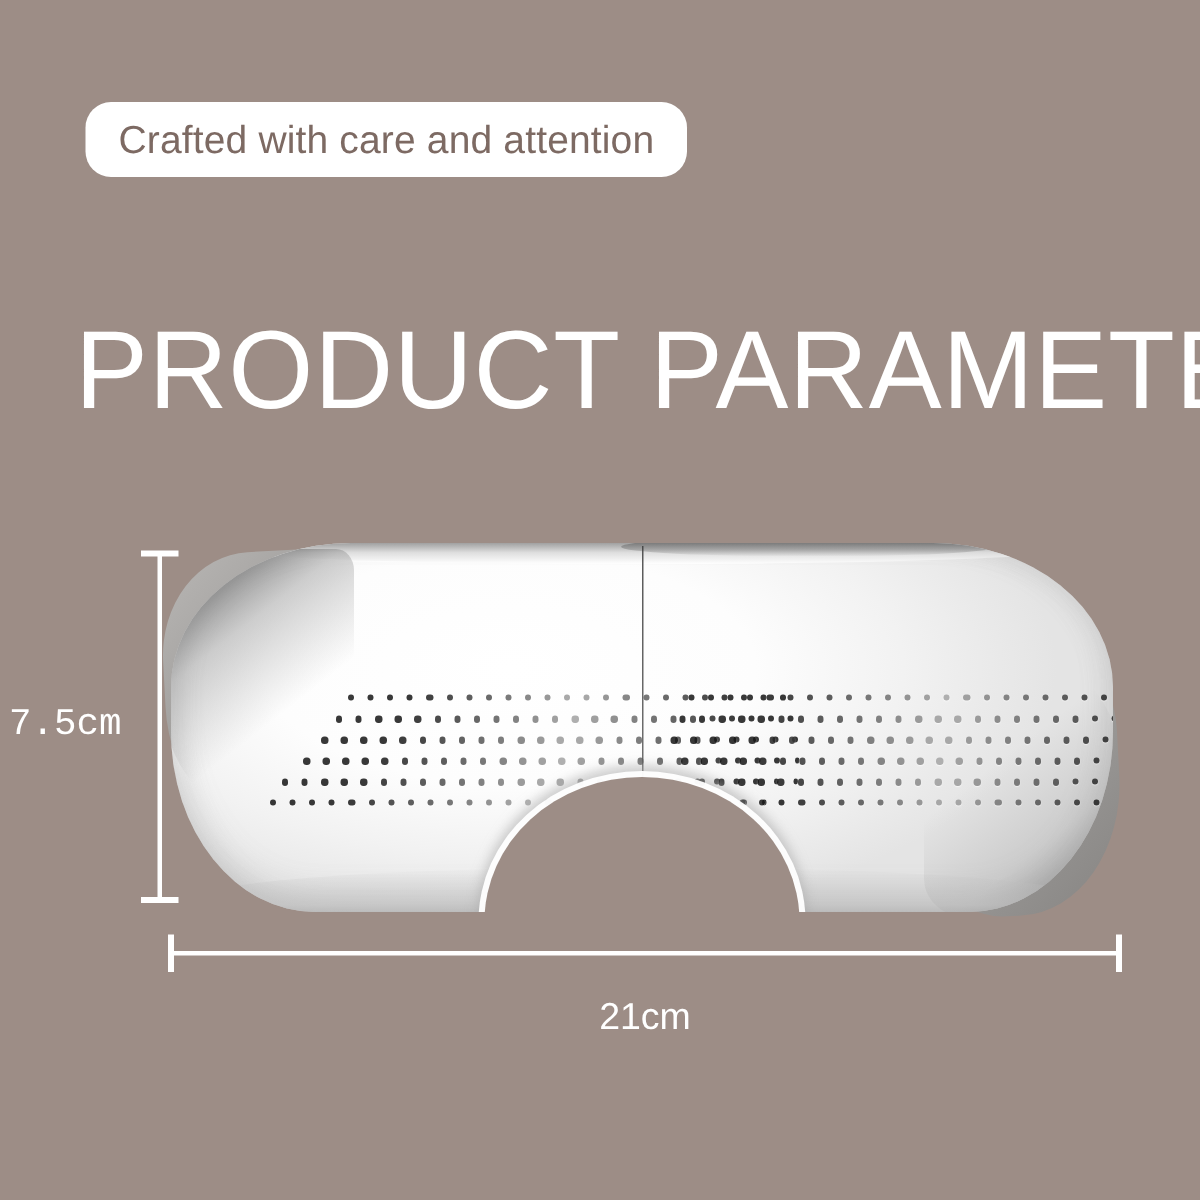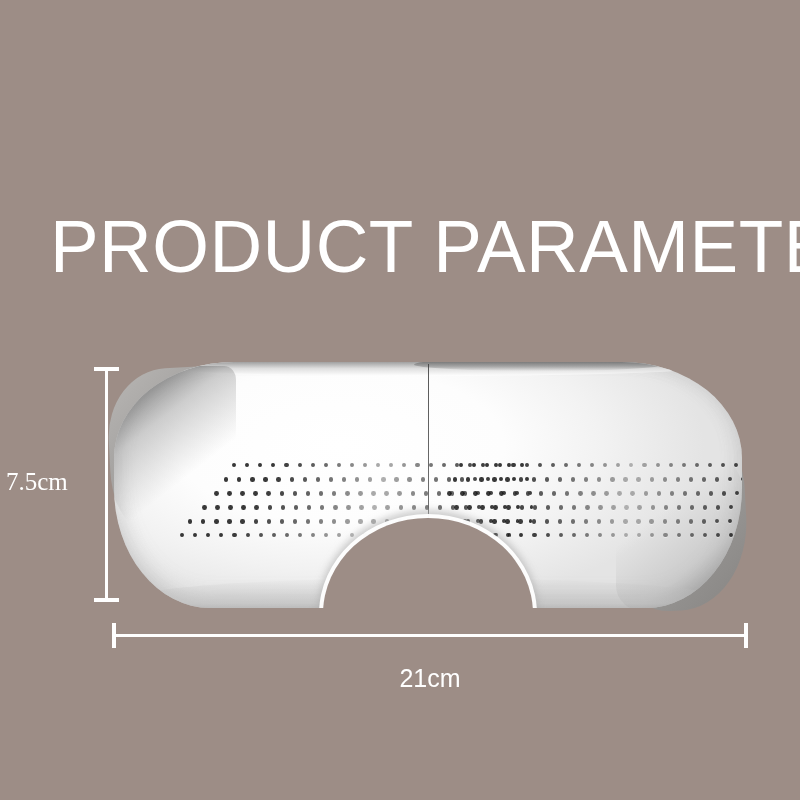--- a/index.html
+++ b/index.html
@@ -266,6 +266,9 @@
 
 <div id="page">
 
+  <div id="tagline-badge">
+    <span id="tagline-text">Crafted with care and attention</span>
+  </div>
 
   <h1 id="page-title">PRODUCT PARAMETERS</h1>
 

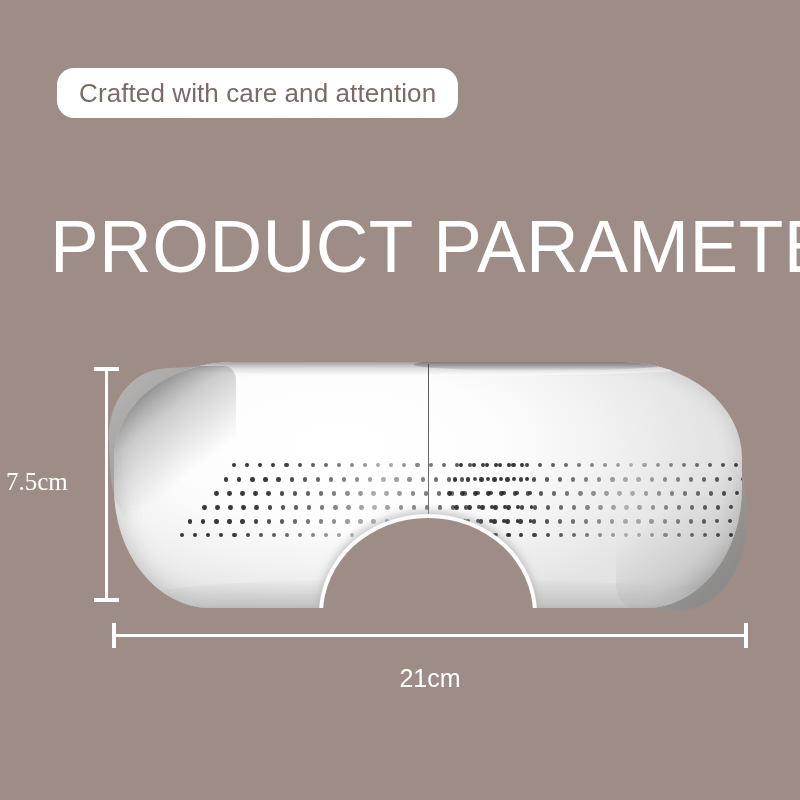--- a/index.html
+++ b/index.html
@@ -247,7 +247,7 @@
     top: 468px;
     font-size: 25px;
     color: #ffffff;
-    font-family: Liberation Serif, serif;
+    font-family: Liberation Mono, monospace;
     white-space: nowrap;
   }
   #dim-width-label {

